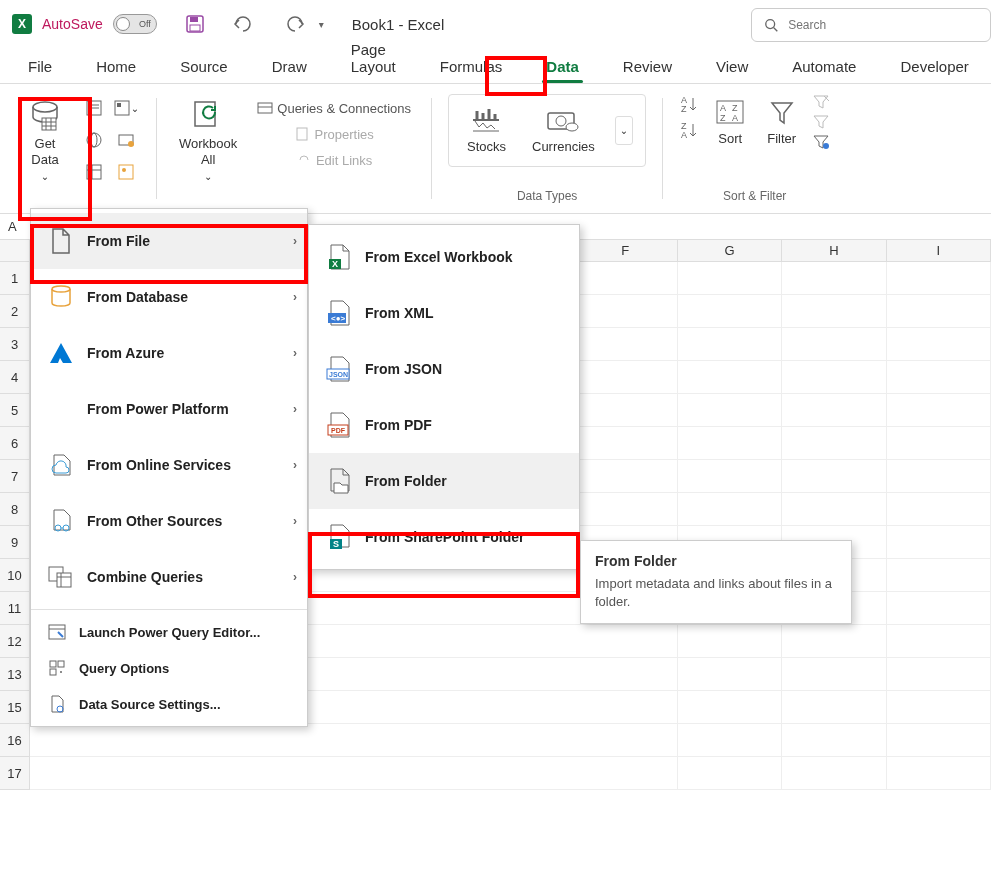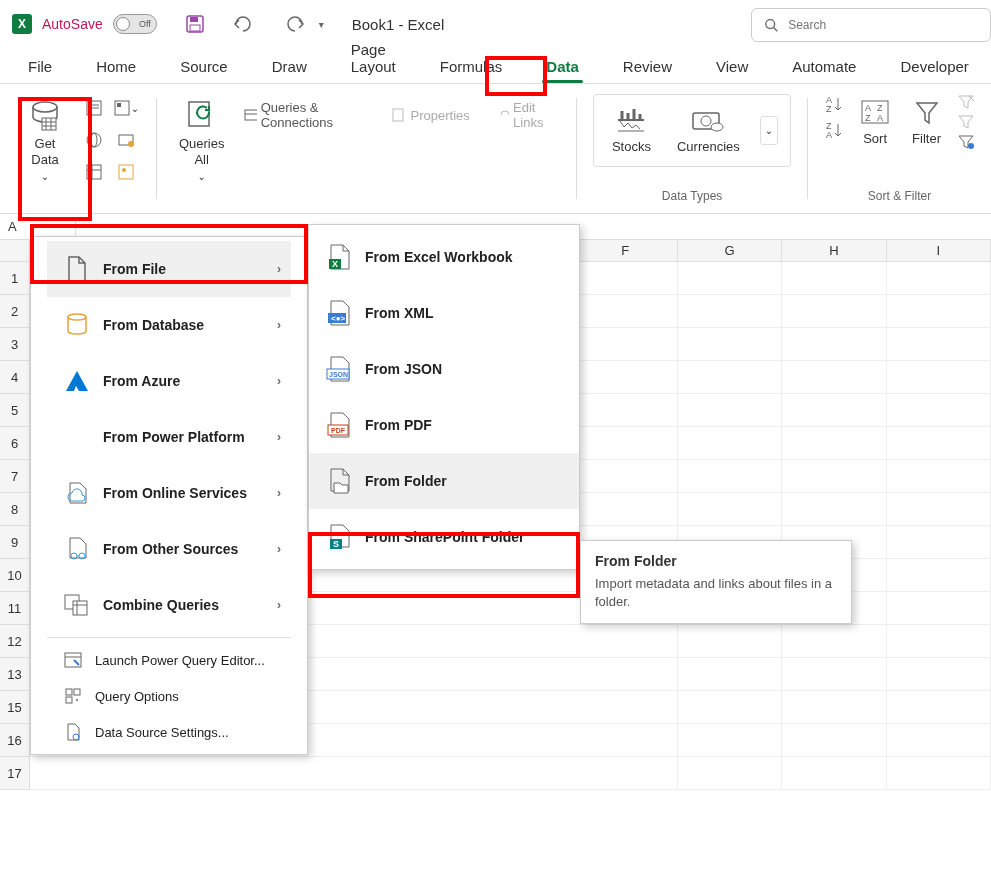--- a/index.html
+++ b/index.html
@@ -195,7 +195,7 @@
 All</span>
       <span class="chev">⌄</span>
     </div>
-    <div style="display:flex; flex-direction:row; gap:19px; padding-top:4px;align-items:center;">
+    <div style="display:flex; flex-direction:column; gap:6px; padding-top:4px;align-items:center;">
       <div class="rbtn-row">
         <svg width="16" height="16">
             <rect x="1" y="3" width="14" height="10" fill="none" stroke="#666"></rect>

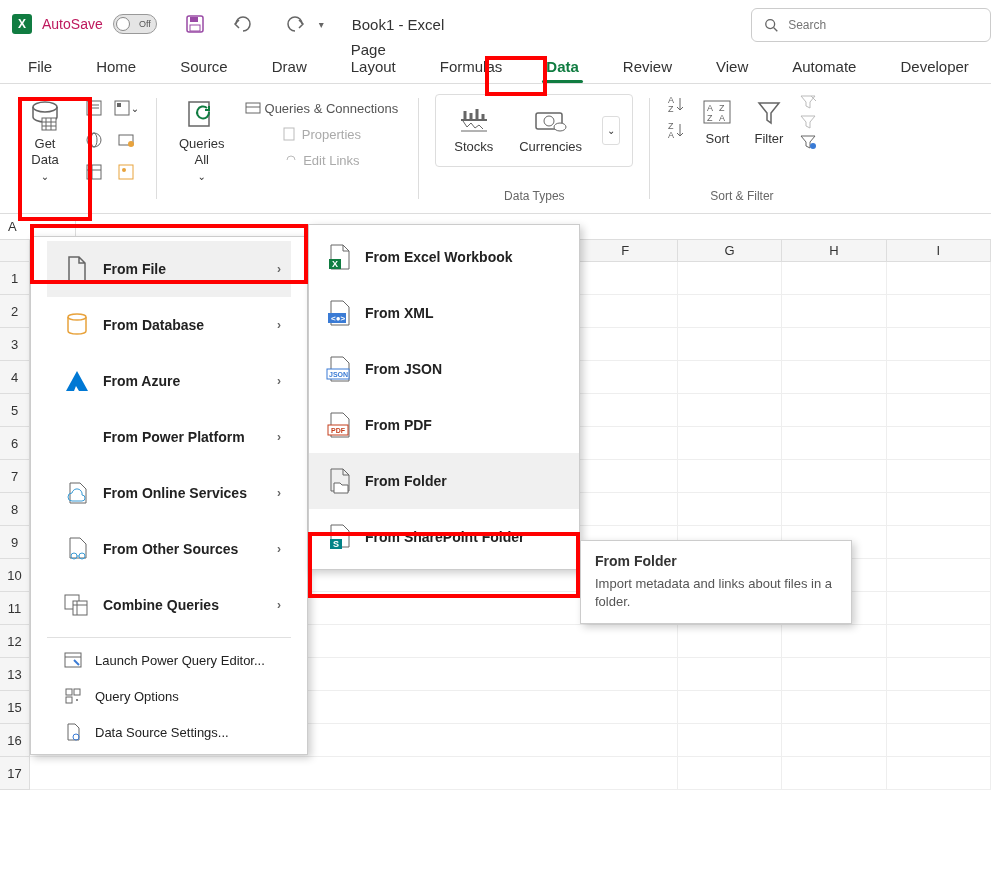--- a/index.html
+++ b/index.html
@@ -191,7 +191,7 @@
           <path d="M24 14 a6 6 0 1 1 -2 -4" fill="none" stroke="#107c41" stroke-width="2"></path>
           <path d="M24 8 l0 4 l-4 0" fill="none" stroke="#107c41" stroke-width="2"></path>
         </svg>
-      <span style="white-space:pre-line; line-height:1.2;">Queries
+      <span style="white-space:pre-line; line-height:1.2;">Workbook
 All</span>
       <span class="chev">⌄</span>
     </div>

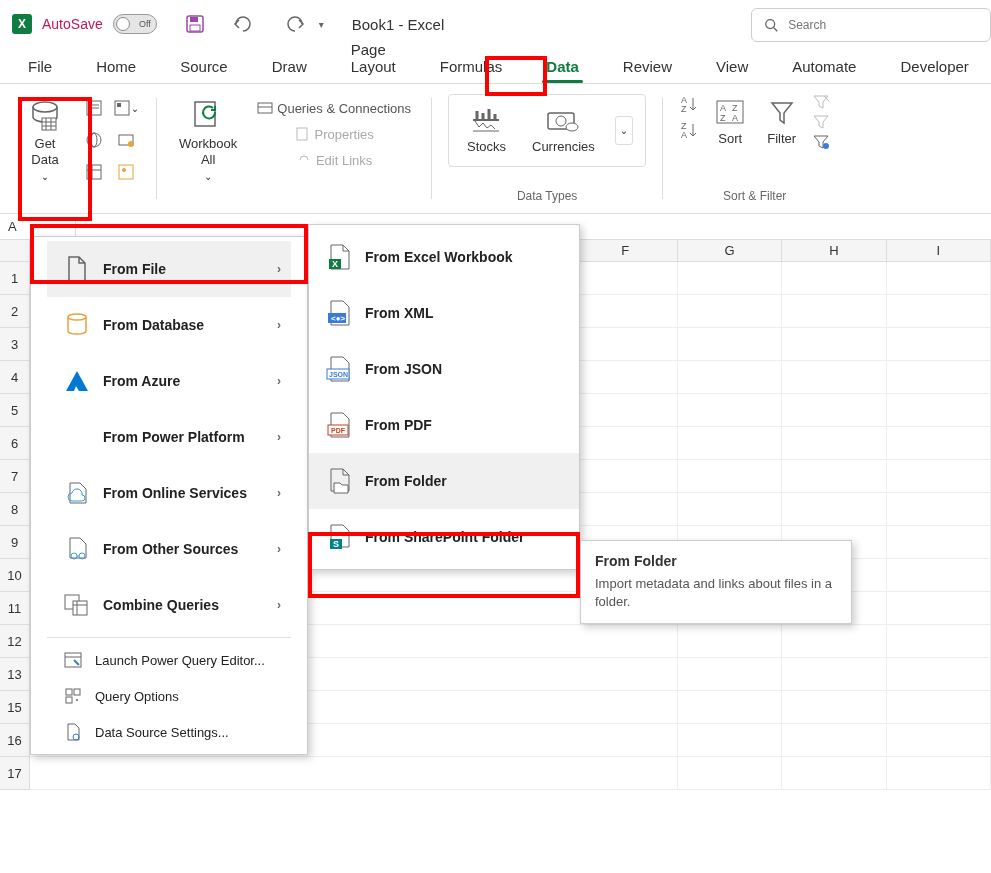--- a/index.html
+++ b/index.html
@@ -46,7 +46,7 @@
     .row-h { width:30px; text-align:center; border-right:1px solid #ddd; border-bottom:1px solid #ddd; background:#f5f5f5; font-size:13px; line-height:33px; color:#333; cursor:pointer; flex-shrink:0; }
     .cell { width:105px; border-right:1px solid #eee; border-bottom:1px solid #eee; }
 
-    .menu1 { position:absolute; left:30px; top:236px; width:278px; background:#fff; border:1px solid #ccc; box-shadow: 3px 3px 8px rgba(0,0,0,0.2); z-index:50; padding: 4px 16px; }
+    .menu1 { position:absolute; left:30px; top:208px; width:278px; background:#fff; border:1px solid #ccc; box-shadow: 3px 3px 8px rgba(0,0,0,0.2); z-index:50; padding: 4px 0; }
     .menu2 { position:absolute; left:308px; top:224px; width:272px; background:#fff; border:1px solid #ccc; box-shadow: 3px 3px 8px rgba(0,0,0,0.2); z-index:50; padding: 4px 0; }
     .mitem { display:flex; align-items:center; gap:12px; padding: 14px 16px; cursor:pointer; position:relative; font-size:14px; color:#222; }
     .mitem.bold { font-weight:600; }

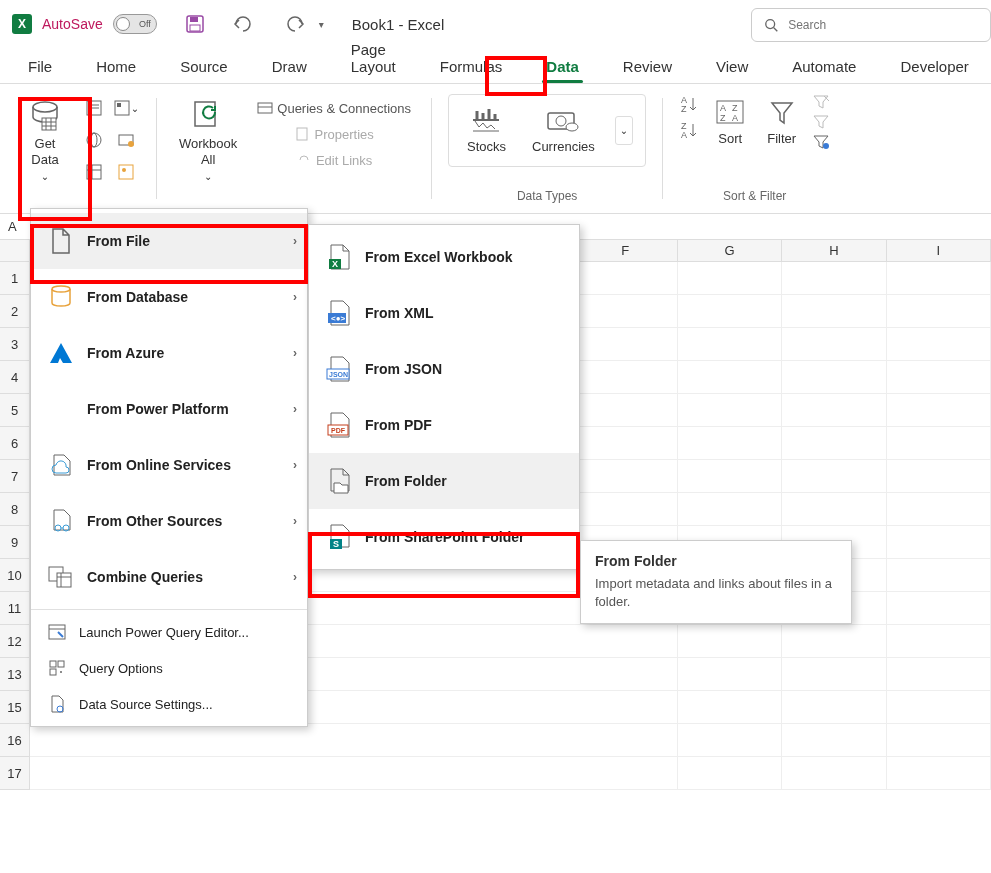--- a/index.html
+++ b/index.html
@@ -54,7 +54,7 @@
     .mitem .arrow { position:absolute; right:10px; font-size:12px; color:#666; }
     .mitem .micon { width:28px; height:28px; flex-shrink:0; display:flex; align-items:center; justify-content:center; }
     .msep { height:1px; background:#e0e0e0; margin: 4px 0; }
-    .mitem.small { padding: 8px 16px; font-weight:normal; font-size:13px; }
+    .mitem.small { padding: 8px 16px; font-weight:bold; font-size:13px; }
     .mitem.small .micon { width:20px; height:20px; }
 
     .tooltip { position:absolute; left:580px; top:540px; width:272px; background:#fff; border:1px solid #ccc; box-shadow:3px 3px 8px rgba(0,0,0,0.2); padding:12px 14px; z-index:51; font-size:13px; }

